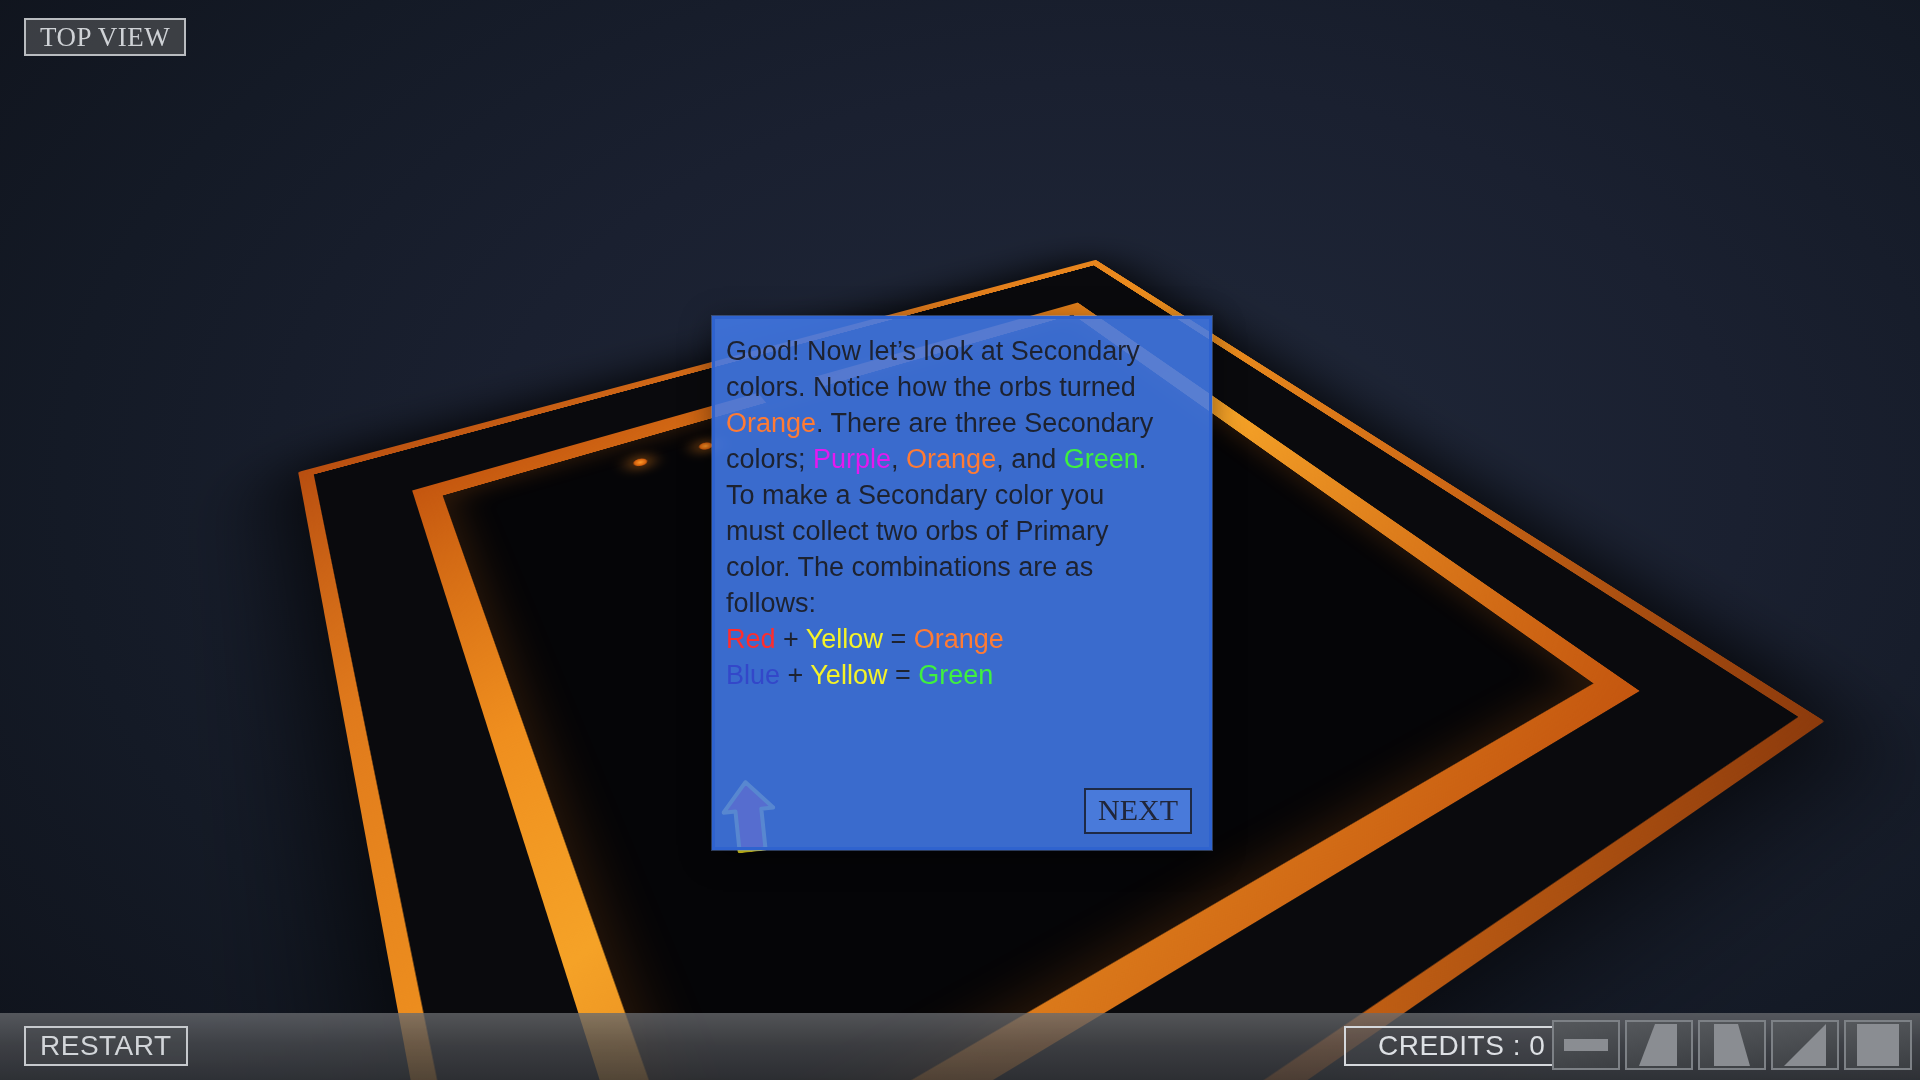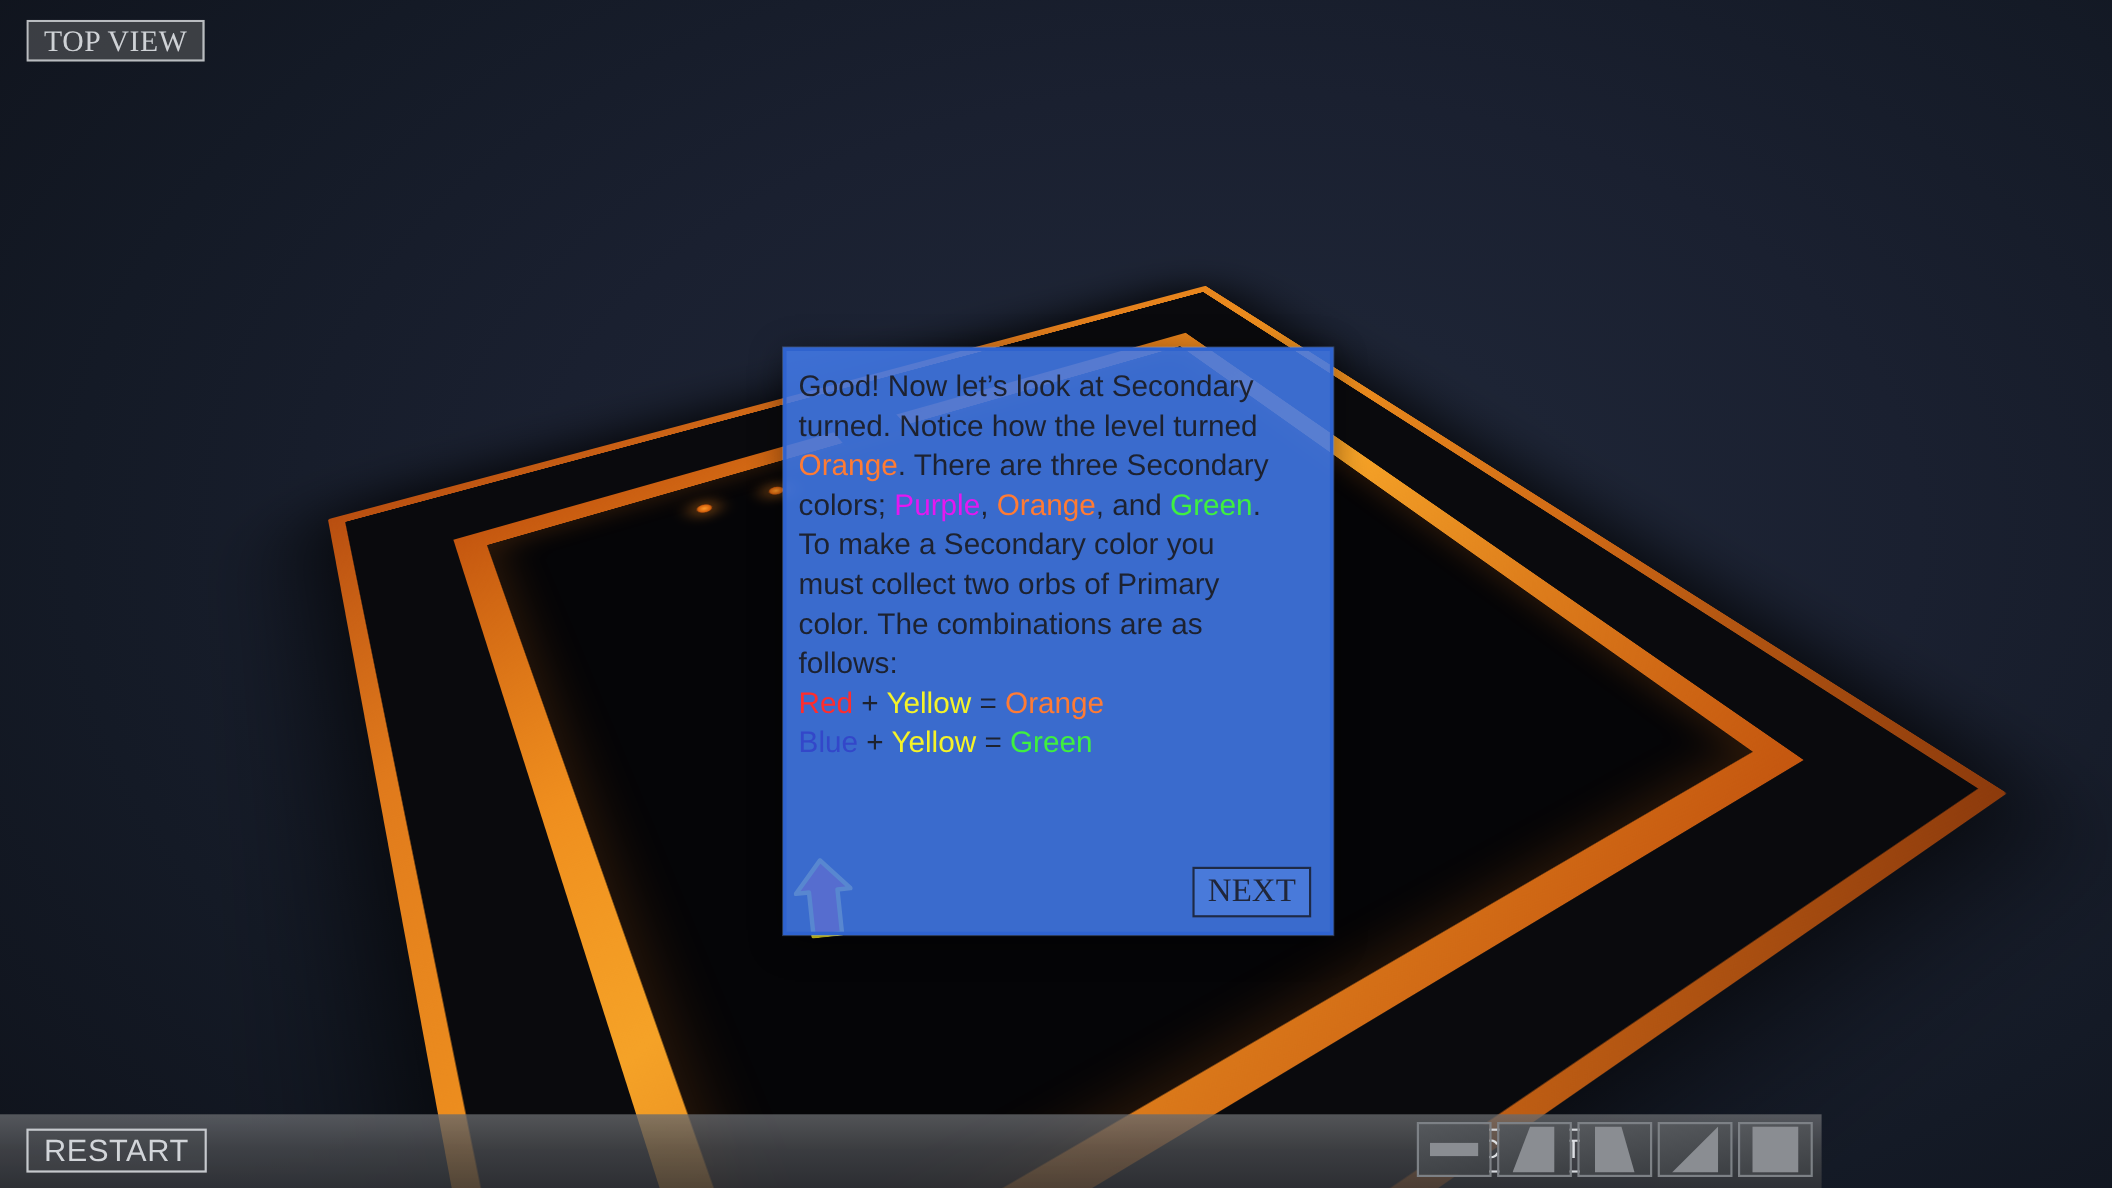--- a/index.html
+++ b/index.html
@@ -250,7 +250,7 @@
   <div id="tutorial-dialog">
     <div id="tutorial-text">
         <div class="ln"><span>Good! Now let’s look at Secondary</span></div>
-        <div class="ln"><span>turned. Notice how the level turned</span></div>
+        <div class="ln"><span>colors. Notice how the orbs turned</span></div>
         <div class="ln"><span class="c-orange">Orange</span><span>. There are three Secondary</span></div>
         <div class="ln"><span>colors; </span><span class="c-purple">Purple</span><span>, </span><span class="c-orange">Orange</span><span>, and </span><span class="c-green">Green</span><span>.</span></div>
         <div class="ln"><span>To make a Secondary color you</span></div>

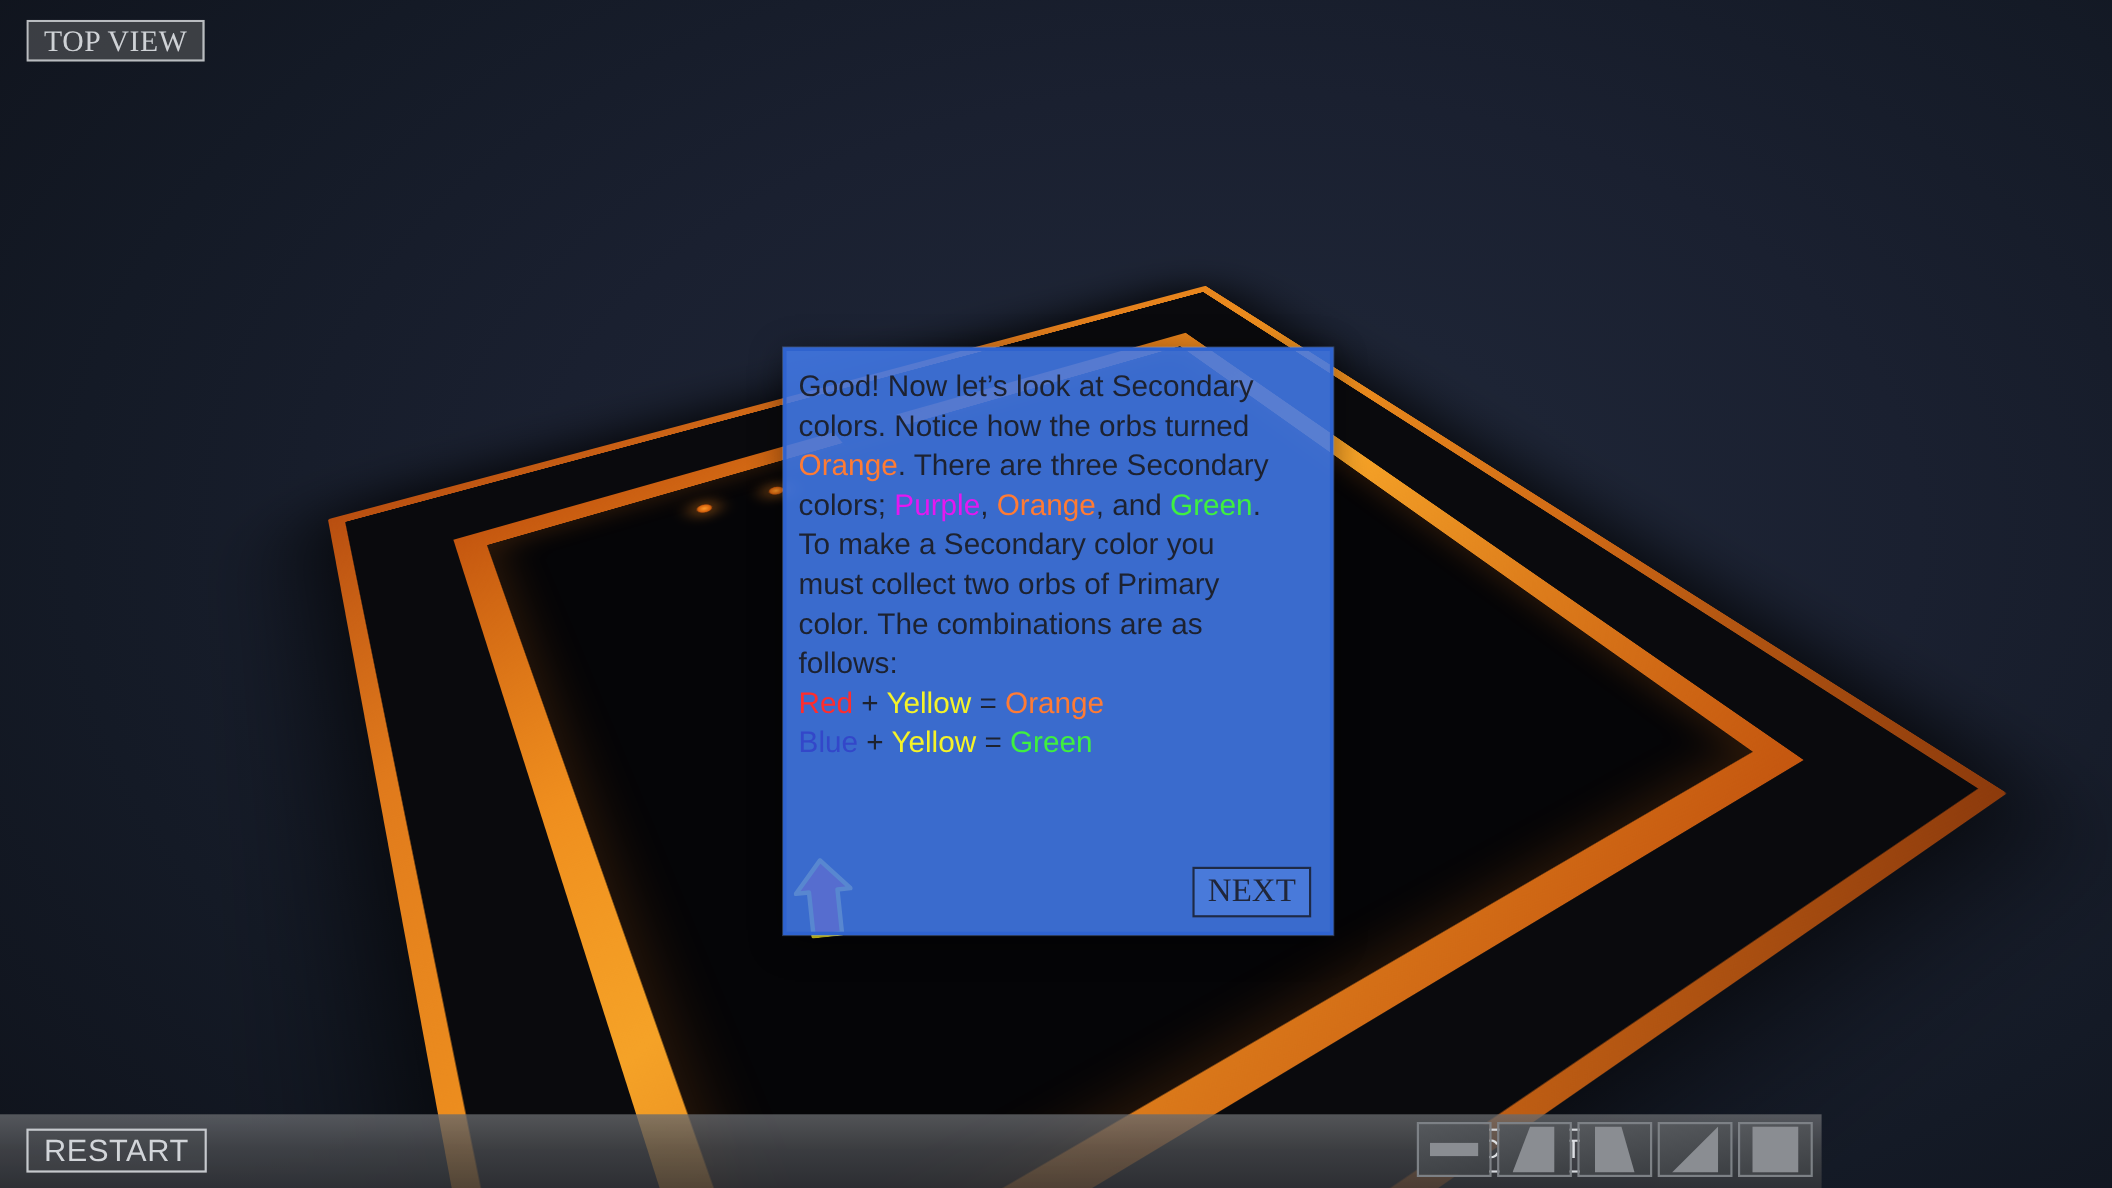--- a/index.html
+++ b/index.html
@@ -150,7 +150,7 @@
   }
   #bottom-bar {
     position:absolute;
-    left:0; bottom:0; width:1656px; height:67px;
+    left:0; bottom:0; width:1920px; height:67px;
     background:linear-gradient(180deg, rgba(104,106,110,.78) 0%, rgba(74,76,80,.80) 45%, rgba(52,54,58,.84) 100%);
   }
   #restart-btn {

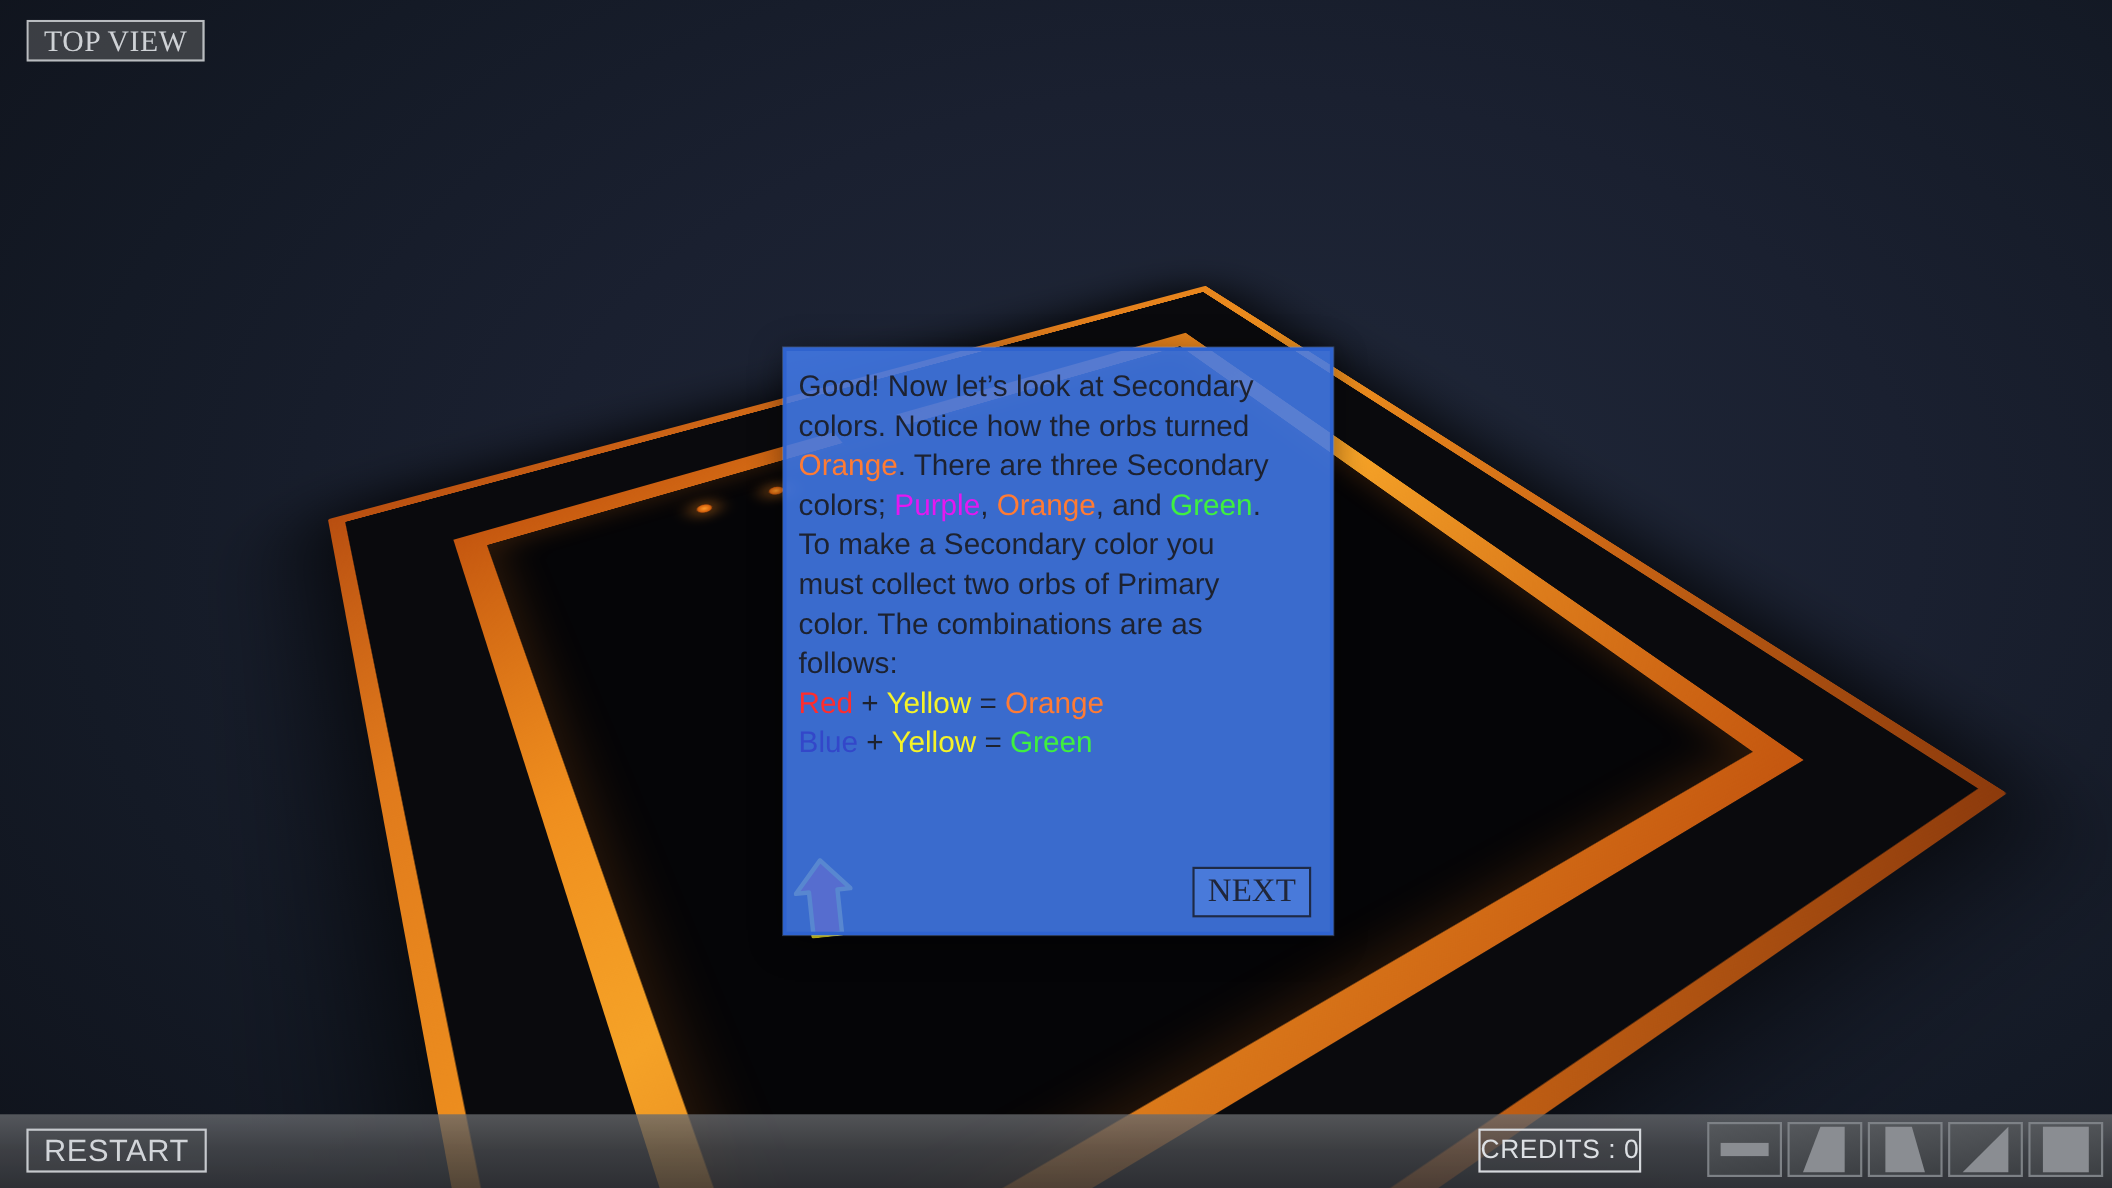--- a/index.html
+++ b/index.html
@@ -162,8 +162,8 @@
   }
   #credits-box {
     left:1344px; bottom:14px; top:auto;
-    height:40px; padding:0 0;
-    font-size:24px;
+    height:40px; padding:0 32px;
+    font-size:28px;
     background:rgba(80,82,86,.20);
     border-color:#d5d8dc; color:#dde0e4;
   }

